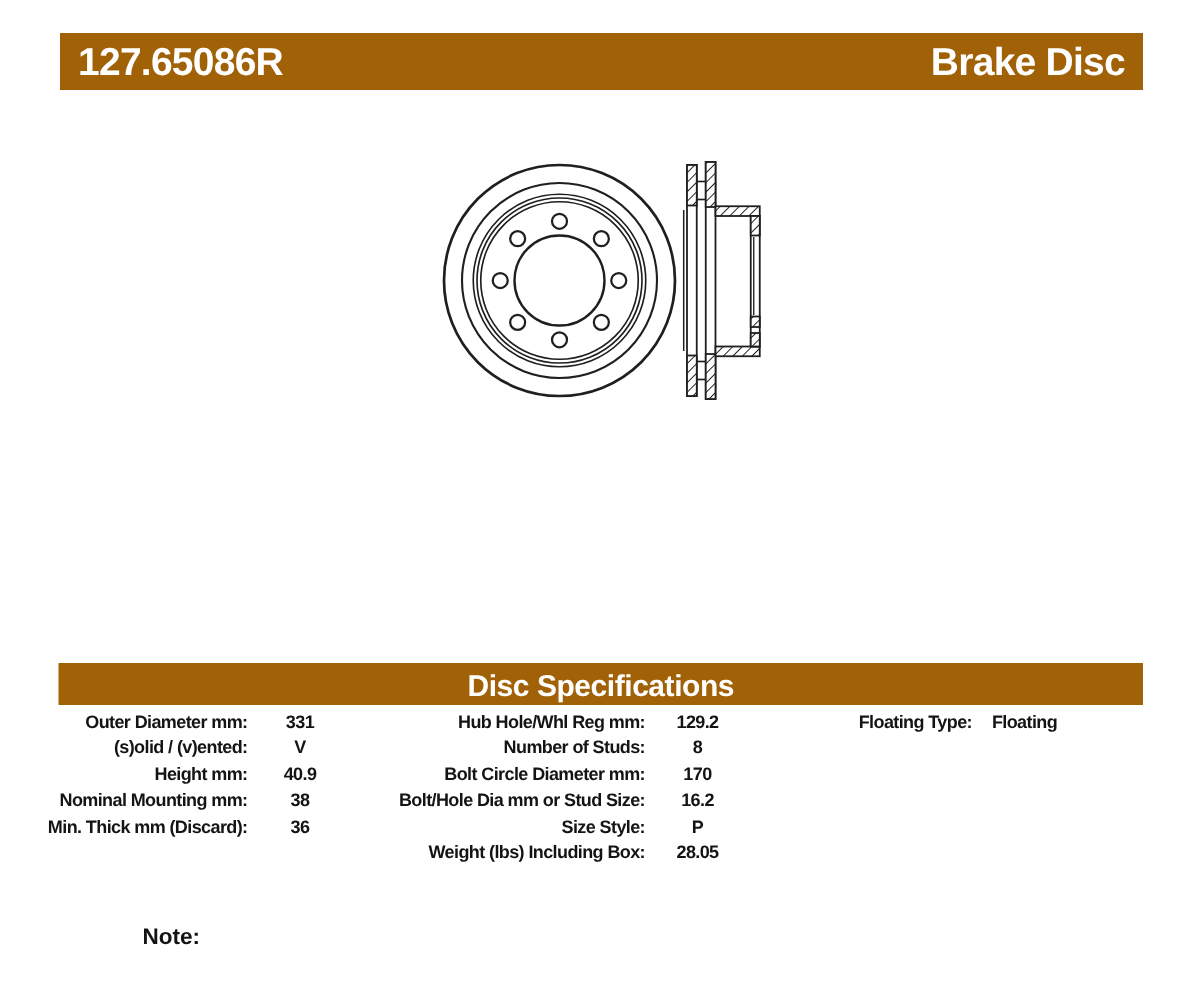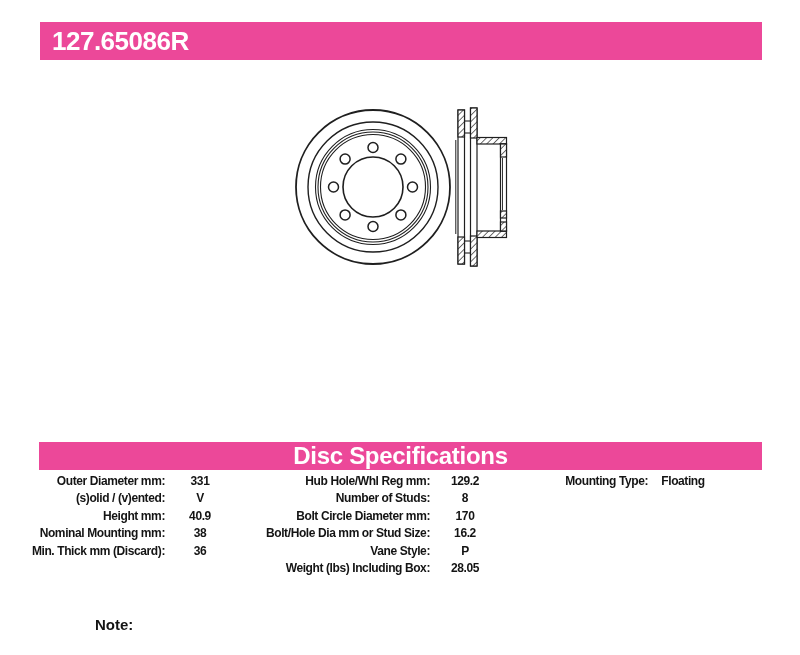--- a/index.html
+++ b/index.html
@@ -19,7 +19,7 @@
   
   .black-bar {
     position: absolute;
-    background: #ec4899;
+    background: #a16207;
     color: #ffffff;
     box-sizing: border-box;
   }

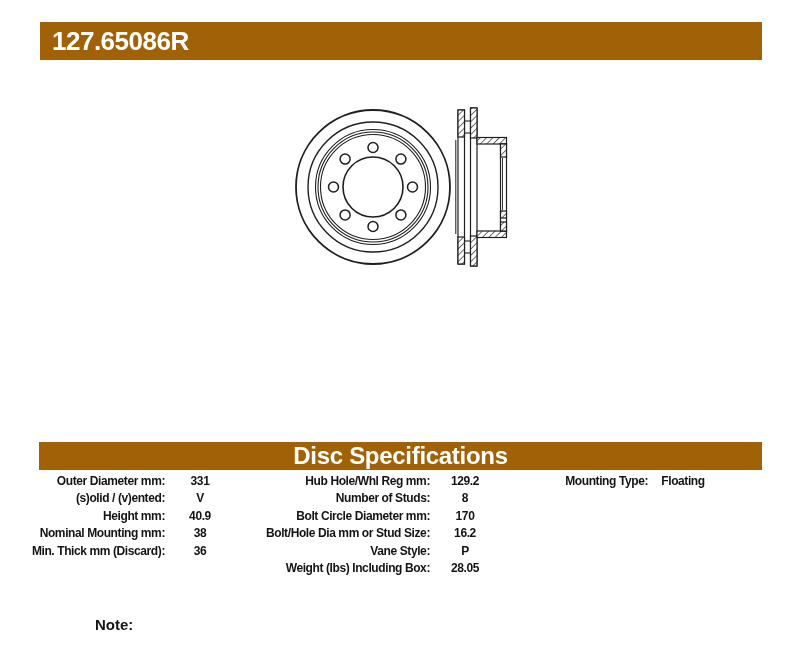--- a/index.html
+++ b/index.html
@@ -98,6 +98,7 @@
 
   <div id="header-bar" class="black-bar">
     <span>127.65086R</span>
+    <span>Brake Disc</span>
   </div>
 
   <svg id="drawing-svg" viewBox="0 0 800 655">

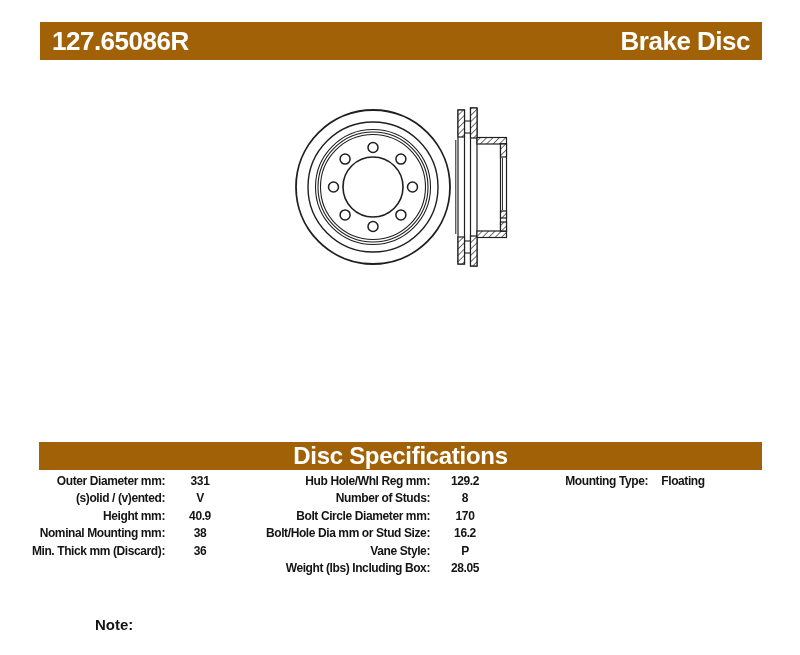--- a/index.html
+++ b/index.html
@@ -38,7 +38,7 @@
     display: flex;
     justify-content: center;
     align-items: flex-end;
-    font-size: 24px;
+    font-size: 20px;
     font-weight: bold;
     letter-spacing: -0.3px;
   }

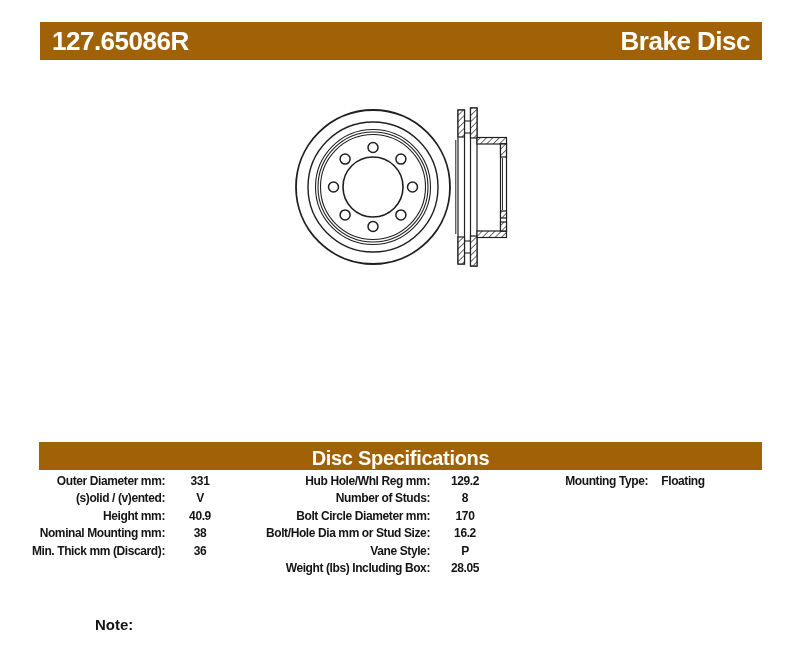--- a/index.html
+++ b/index.html
@@ -213,7 +213,7 @@
 
   <div id="spec-col-right" class="spec-col">
     <div class="spec-row">
-      <span class="spec-label">Mounting Type:</span>
+      <span class="spec-label">Floating Type:</span>
       <span class="spec-value">Floating</span>
     </div>
   </div>

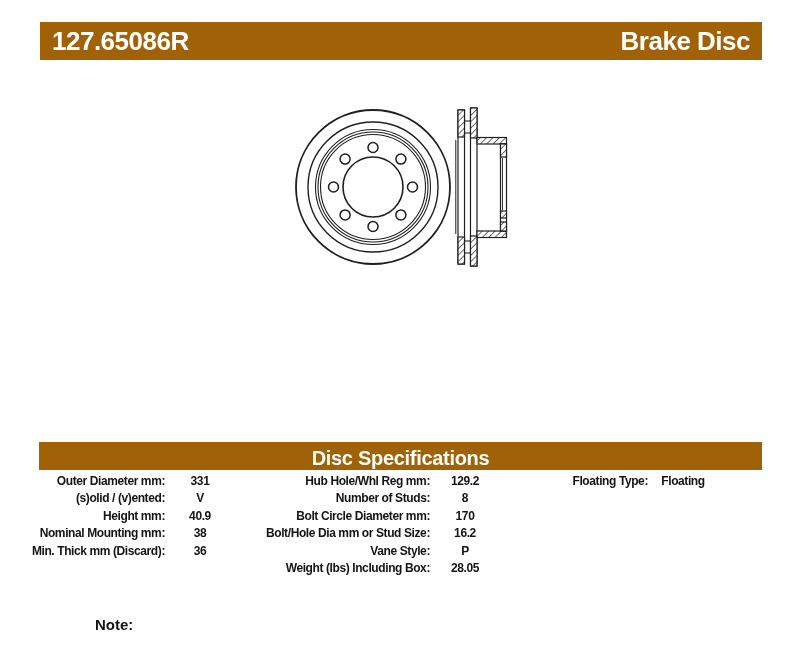--- a/index.html
+++ b/index.html
@@ -202,7 +202,7 @@
       <span class="spec-value">16.2</span>
     </div>
     <div class="spec-row">
-      <span class="spec-label">Vane Style:</span>
+      <span class="spec-label">Size Style:</span>
       <span class="spec-value">P</span>
     </div>
     <div class="spec-row">

